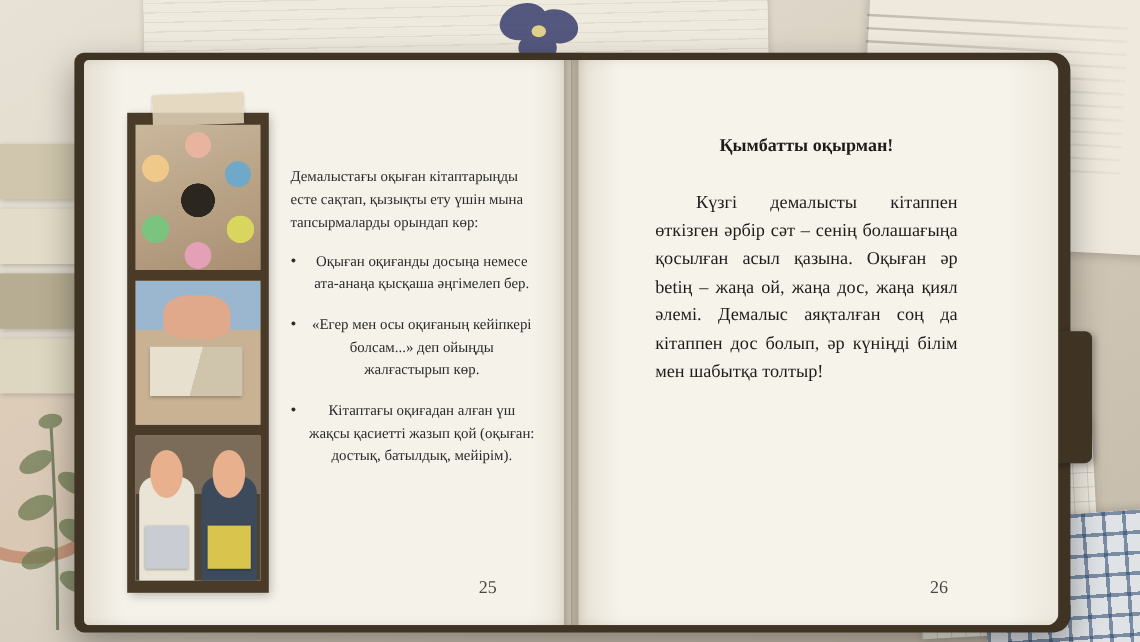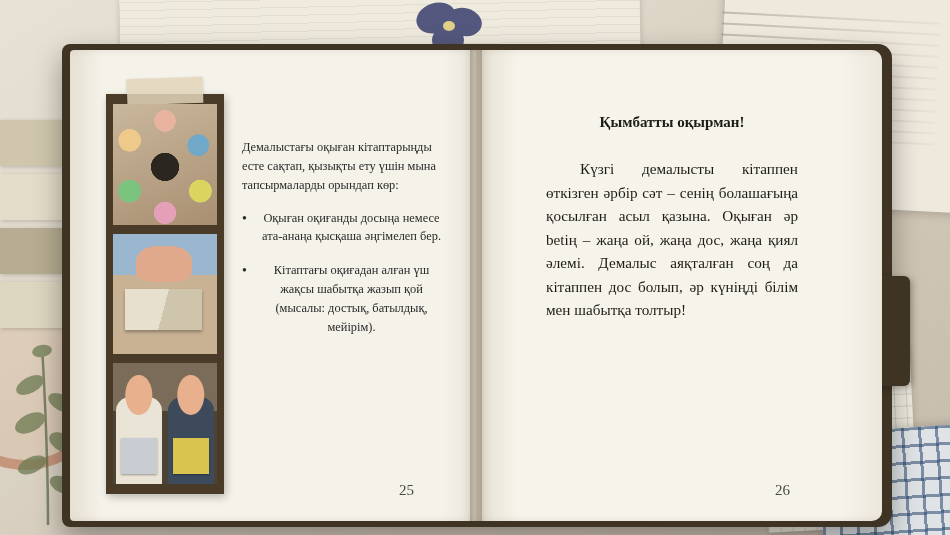--- a/index.html
+++ b/index.html
@@ -422,6 +422,7 @@
             <p class="intro">Демалыстағы оқыған кітаптарыңды есте сақтап, қызықты ету үшін мына тапсырмаларды орындап көр:</p>
             <ul class="tasks">
               <li>Оқыған оқиғанды досыңа немесе ата-анаңа қысқаша әңгімелеп бер.</li>
+              <li>«Егер мен осы оқиғаның кейіпкері болсам...» деп ойыңды жалғастырып көр.</li>
               <li>Кітаптағы оқиғадан алған үш жақсы шабытқа жазып қой (мысалы: достық, батылдық, мейірім).</li>
             </ul>
           </div>

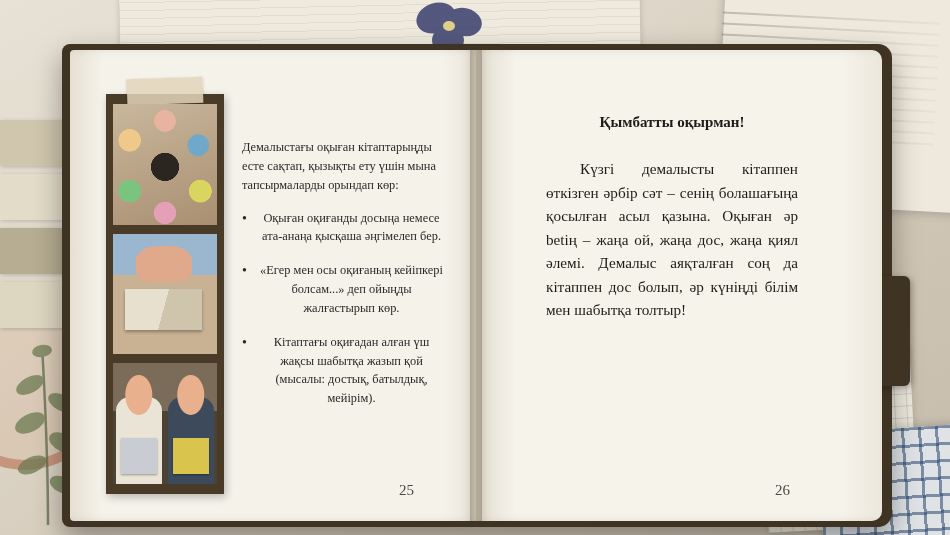--- a/index.html
+++ b/index.html
@@ -423,7 +423,7 @@
             <ul class="tasks">
               <li>Оқыған оқиғанды досыңа немесе ата-анаңа қысқаша әңгімелеп бер.</li>
               <li>«Егер мен осы оқиғаның кейіпкері болсам...» деп ойыңды жалғастырып көр.</li>
-              <li>Кітаптағы оқиғадан алған үш жақсы шабытқа жазып қой (мысалы: достық, батылдық, мейірім).</li>
+              <li>Кітаптағы оқиғадан алған үш жақсы қасиетті жазып қой (оқыған: достық, батылдық, мейірім).</li>
             </ul>
           </div>
         </div>

